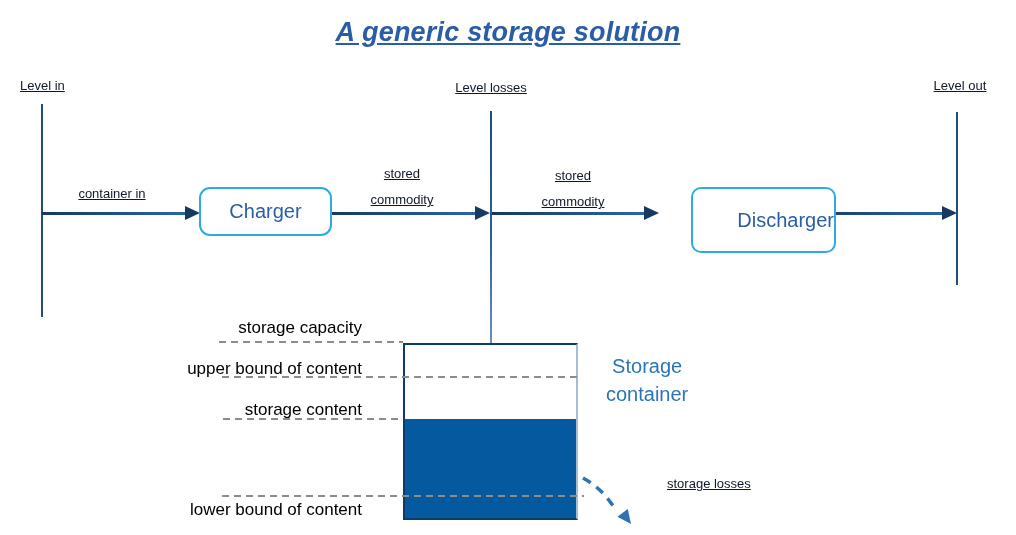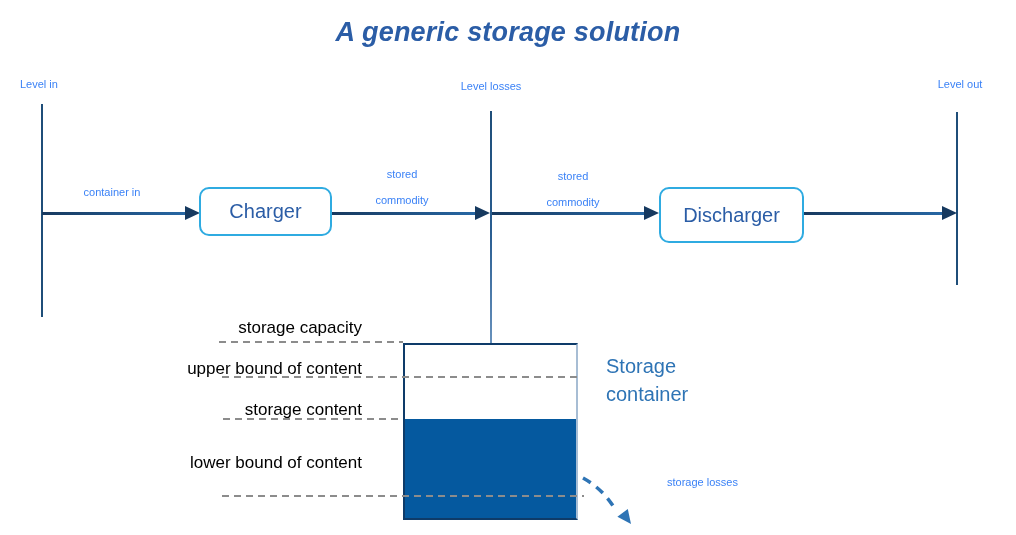--- a/index.html
+++ b/index.html
@@ -9,7 +9,7 @@
   }
   .title{
     position:absolute;left:0;right:0;top:17px;text-align:center;
-    font-size:27px;font-weight:bold;font-style:italic;color:#2B5DA6;letter-spacing:0.2px;
+    font-size:27px;font-weight:bold;font-style:italic;color:#2B5DA6;letter-spacing:0.2px;text-decoration:underline;
   }
   .lbl{position:absolute;font-size:11px;color:#3b82f6;white-space:nowrap;}
   .ctr{transform:translateX(-50%);text-align:center;}

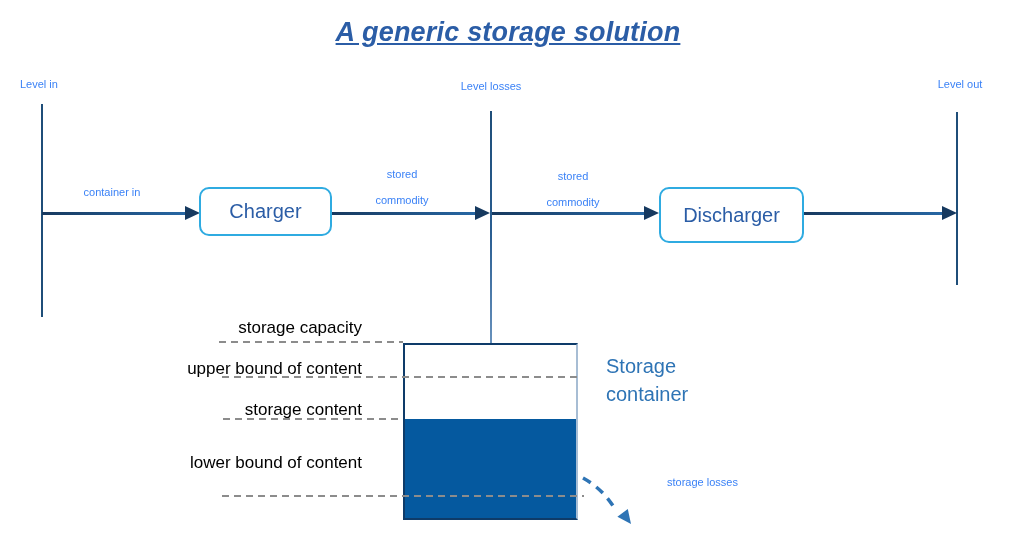--- a/index.html
+++ b/index.html
@@ -11,7 +11,7 @@
     position:absolute;left:0;right:0;top:17px;text-align:center;
     font-size:27px;font-weight:bold;font-style:italic;color:#2B5DA6;letter-spacing:0.2px;text-decoration:underline;
   }
-  .lbl{position:absolute;font-size:11px;color:#3b82f6;white-space:nowrap;}
+  .lbl{position:absolute;font-size:13px;color:#0f172a;white-space:nowrap;text-decoration:underline;}
   .ctr{transform:translateX(-50%);text-align:center;}
   .two{white-space:pre-line;line-height:26px;}
   .vline{position:absolute;width:2px;background:#1F4E79;}

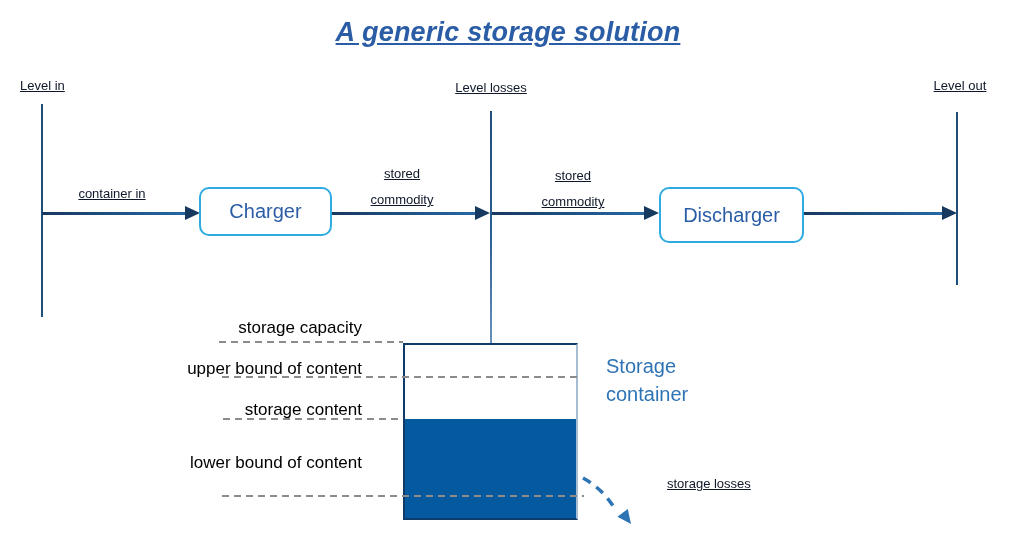--- a/index.html
+++ b/index.html
@@ -76,7 +76,7 @@
   <div class="lbl ctr two" style="left:573px;top:163px;">stored
 commodity</div>
 
-  <div class="node" style="left:199px;top:187px;width:133px;height:49px;">
+  <div class="node" style="left:199px;top:187px;width:133px;height:49px;border-radius:11px;">
     <span>Charger</span>
   </div>
   <div class="node" style="left:659px;top:187px;width:145px;height:56px;">

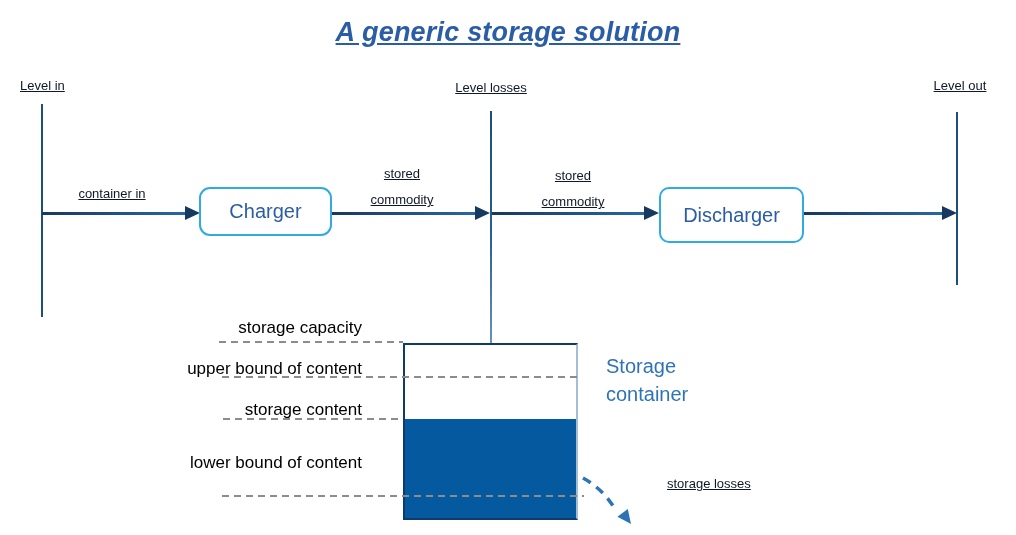--- a/index.html
+++ b/index.html
@@ -79,7 +79,7 @@
   <div class="node" style="left:199px;top:187px;width:133px;height:49px;border-radius:11px;">
     <span>Charger</span>
   </div>
-  <div class="node" style="left:659px;top:187px;width:145px;height:56px;">
+  <div class="node" style="left:691px;top:187px;width:145px;height:66px;justify-content:flex-end;">
     <span>Discharger</span>
   </div>
 

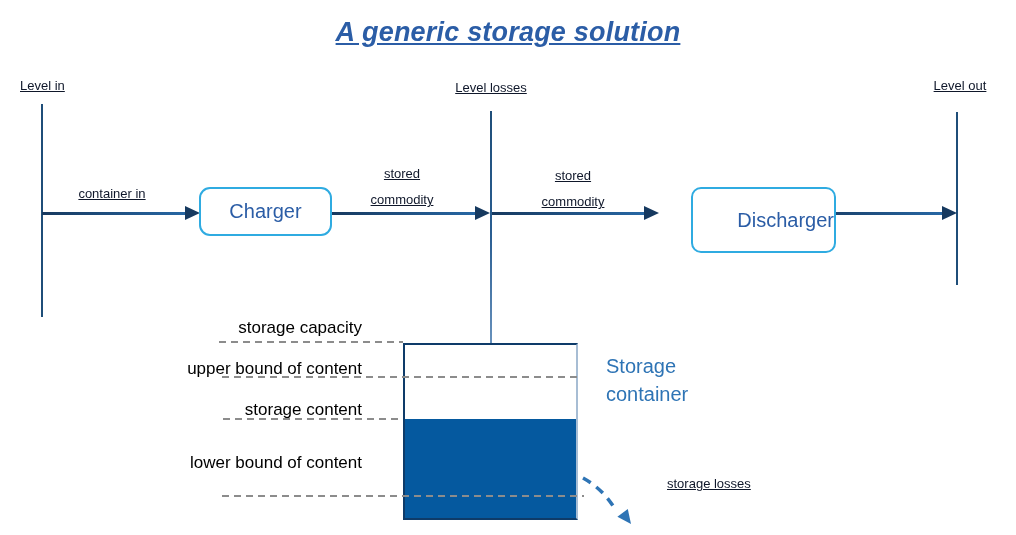--- a/index.html
+++ b/index.html
@@ -39,7 +39,7 @@
   .side-lbl{position:absolute;left:40px;width:322px;text-align:right;font-size:17px;color:#000;white-space:nowrap;}
   .container-lbl{
     position:absolute;left:606px;top:352px;font-size:20px;line-height:28px;
-    color:#2E74B5;white-space:pre-line;
+    color:#2E74B5;white-space:pre-line;text-align:center;
   }
   .losses-svg{position:absolute;left:565px;top:465px;}
 </style>

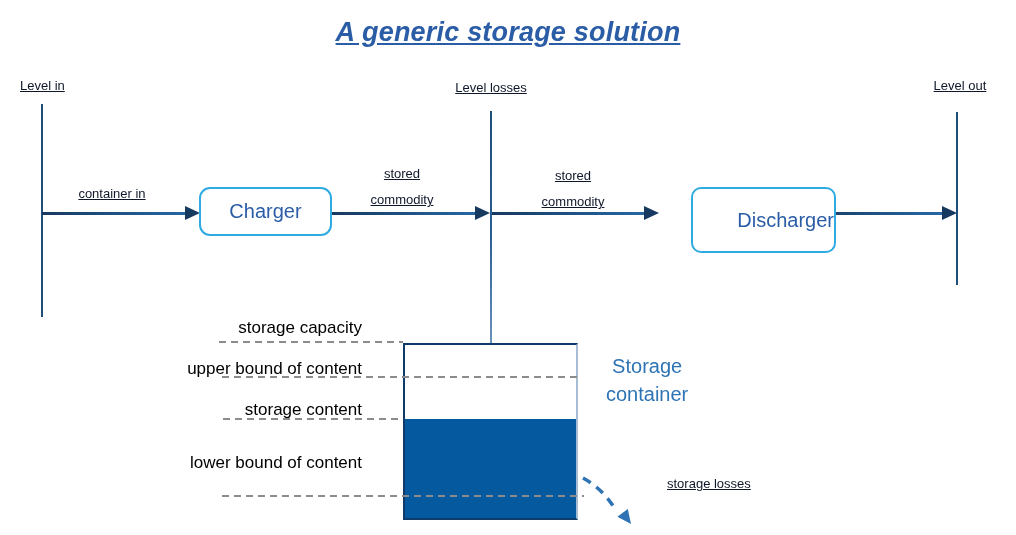--- a/index.html
+++ b/index.html
@@ -95,7 +95,7 @@
   <div class="side-lbl" style="top:318px;">storage capacity</div>
   <div class="side-lbl" style="top:359px;">upper bound of content</div>
   <div class="side-lbl" style="top:400px;">storage content</div>
-  <div class="side-lbl" style="top:453px;">lower bound of content</div>
+  <div class="side-lbl" style="top:500px;">lower bound of content</div>
 
   <div class="container-lbl">Storage
 container</div>

